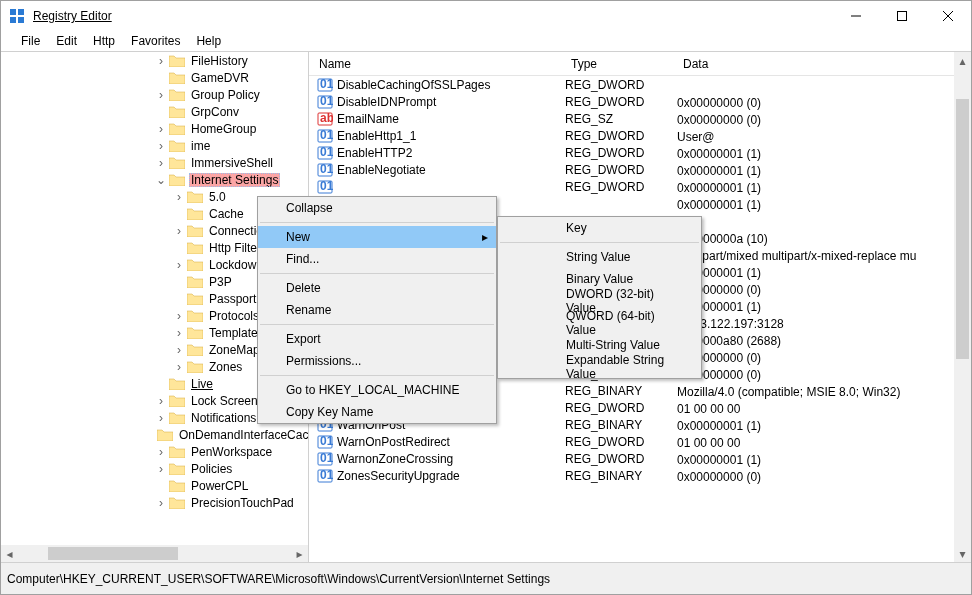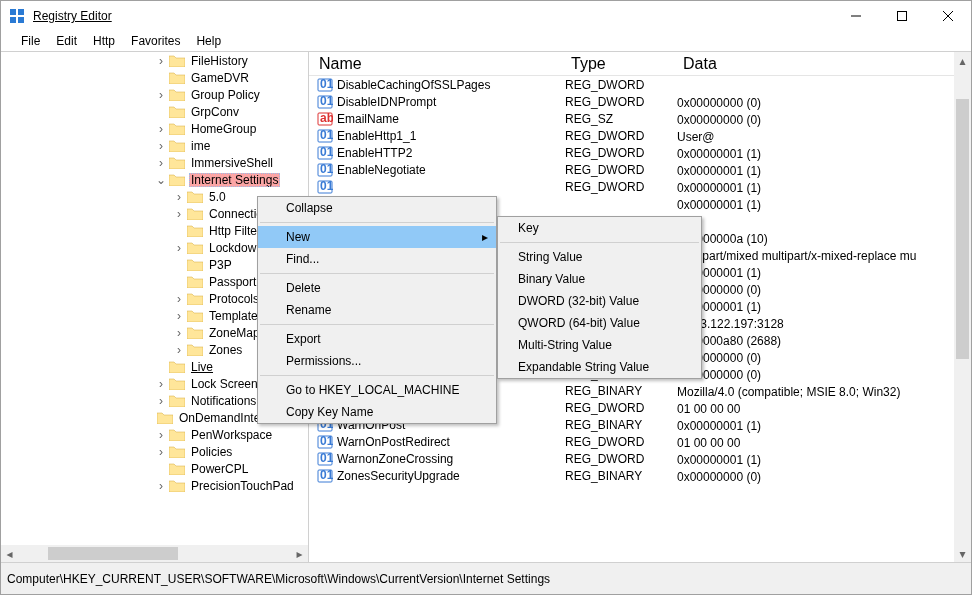--- a/index.html
+++ b/index.html
@@ -35,7 +35,7 @@
 .hscroll .thumb { position: absolute; top: 2px; height: 13px; background: #cdcdcd; }
 
 .cols { height: 24px; display: flex; align-items: center; border-bottom: 1px solid #e5e5e5; background: #fff; }
-.col { padding: 0 6px; border-right: 1px solid transparent; font-size: 16px; }
+.col { padding: 0 6px; border-right: 1px solid transparent; font-size: 12px; }
 .col.name { width: 256px; padding-left: 10px; }
 .col.type { width: 112px; }
 .col.data { flex: 1; }

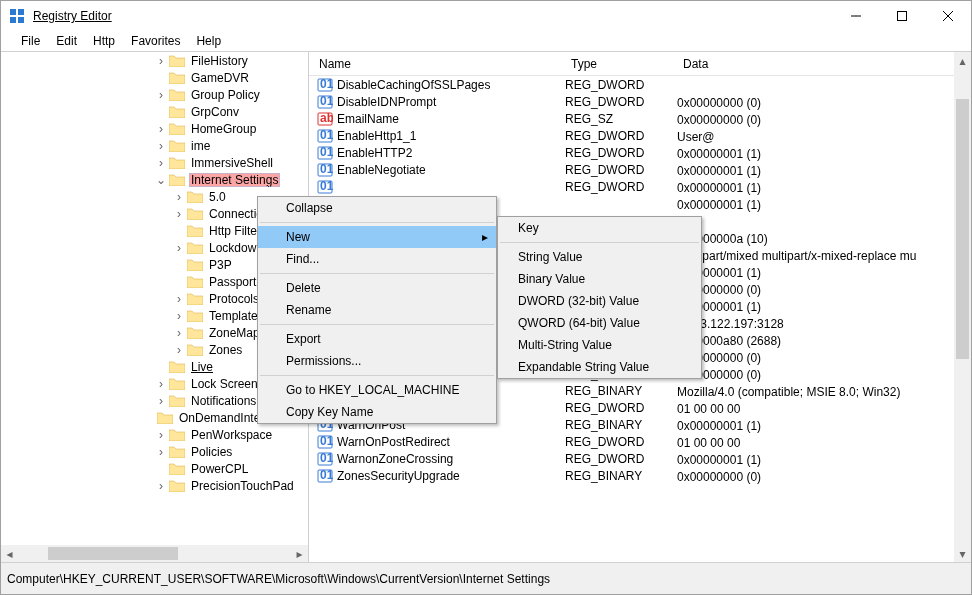--- a/index.html
+++ b/index.html
@@ -188,6 +188,15 @@
           <span class="tree-label">5.0</span>
         </div>
         <div class="tree-row" style="padding-left: 172px;">
+          <span class="chev"></span>
+          <span class="folder">
+            <svg viewBox="0 0 16 12" width="16" height="12">
+              <path d="M0 1 h5 l2 2 h9 v9 h-16 z" fill="#ffe69a" stroke="#d4a93a" stroke-width="0.5"></path>
+            </svg>
+          </span>
+          <span class="tree-label">Cache</span>
+        </div>
+        <div class="tree-row" style="padding-left: 172px;">
           <span class="chev">›</span>
           <span class="folder">
             <svg viewBox="0 0 16 12" width="16" height="12">

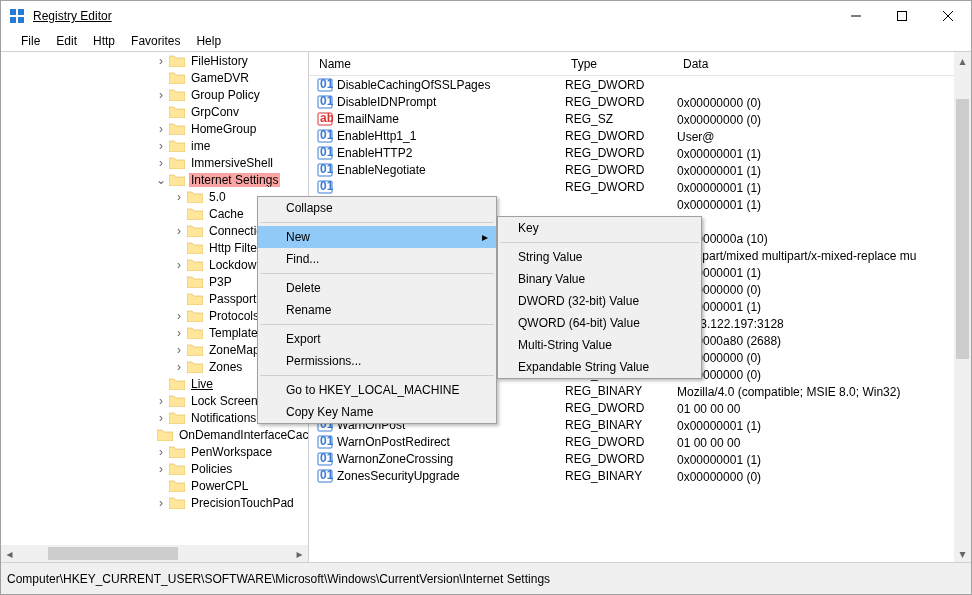--- a/index.html
+++ b/index.html
@@ -59,7 +59,7 @@
 .ctxmenu .mrow .arrow { position: absolute; right: 8px; }
 .ctxmenu .msep { height: 1px; background: #d0d0d0; margin: 3px 2px; }
 .ctxmenu .mrow.hl { background: #91c9f7; }
-.ctxmenu.sub .mrow { padding: 0 24px 0 20px; }
+.ctxmenu.sub .mrow { padding: 0 24px 0 20px; margin-left: 48px; }
 </style>
 </head>
 <body>

